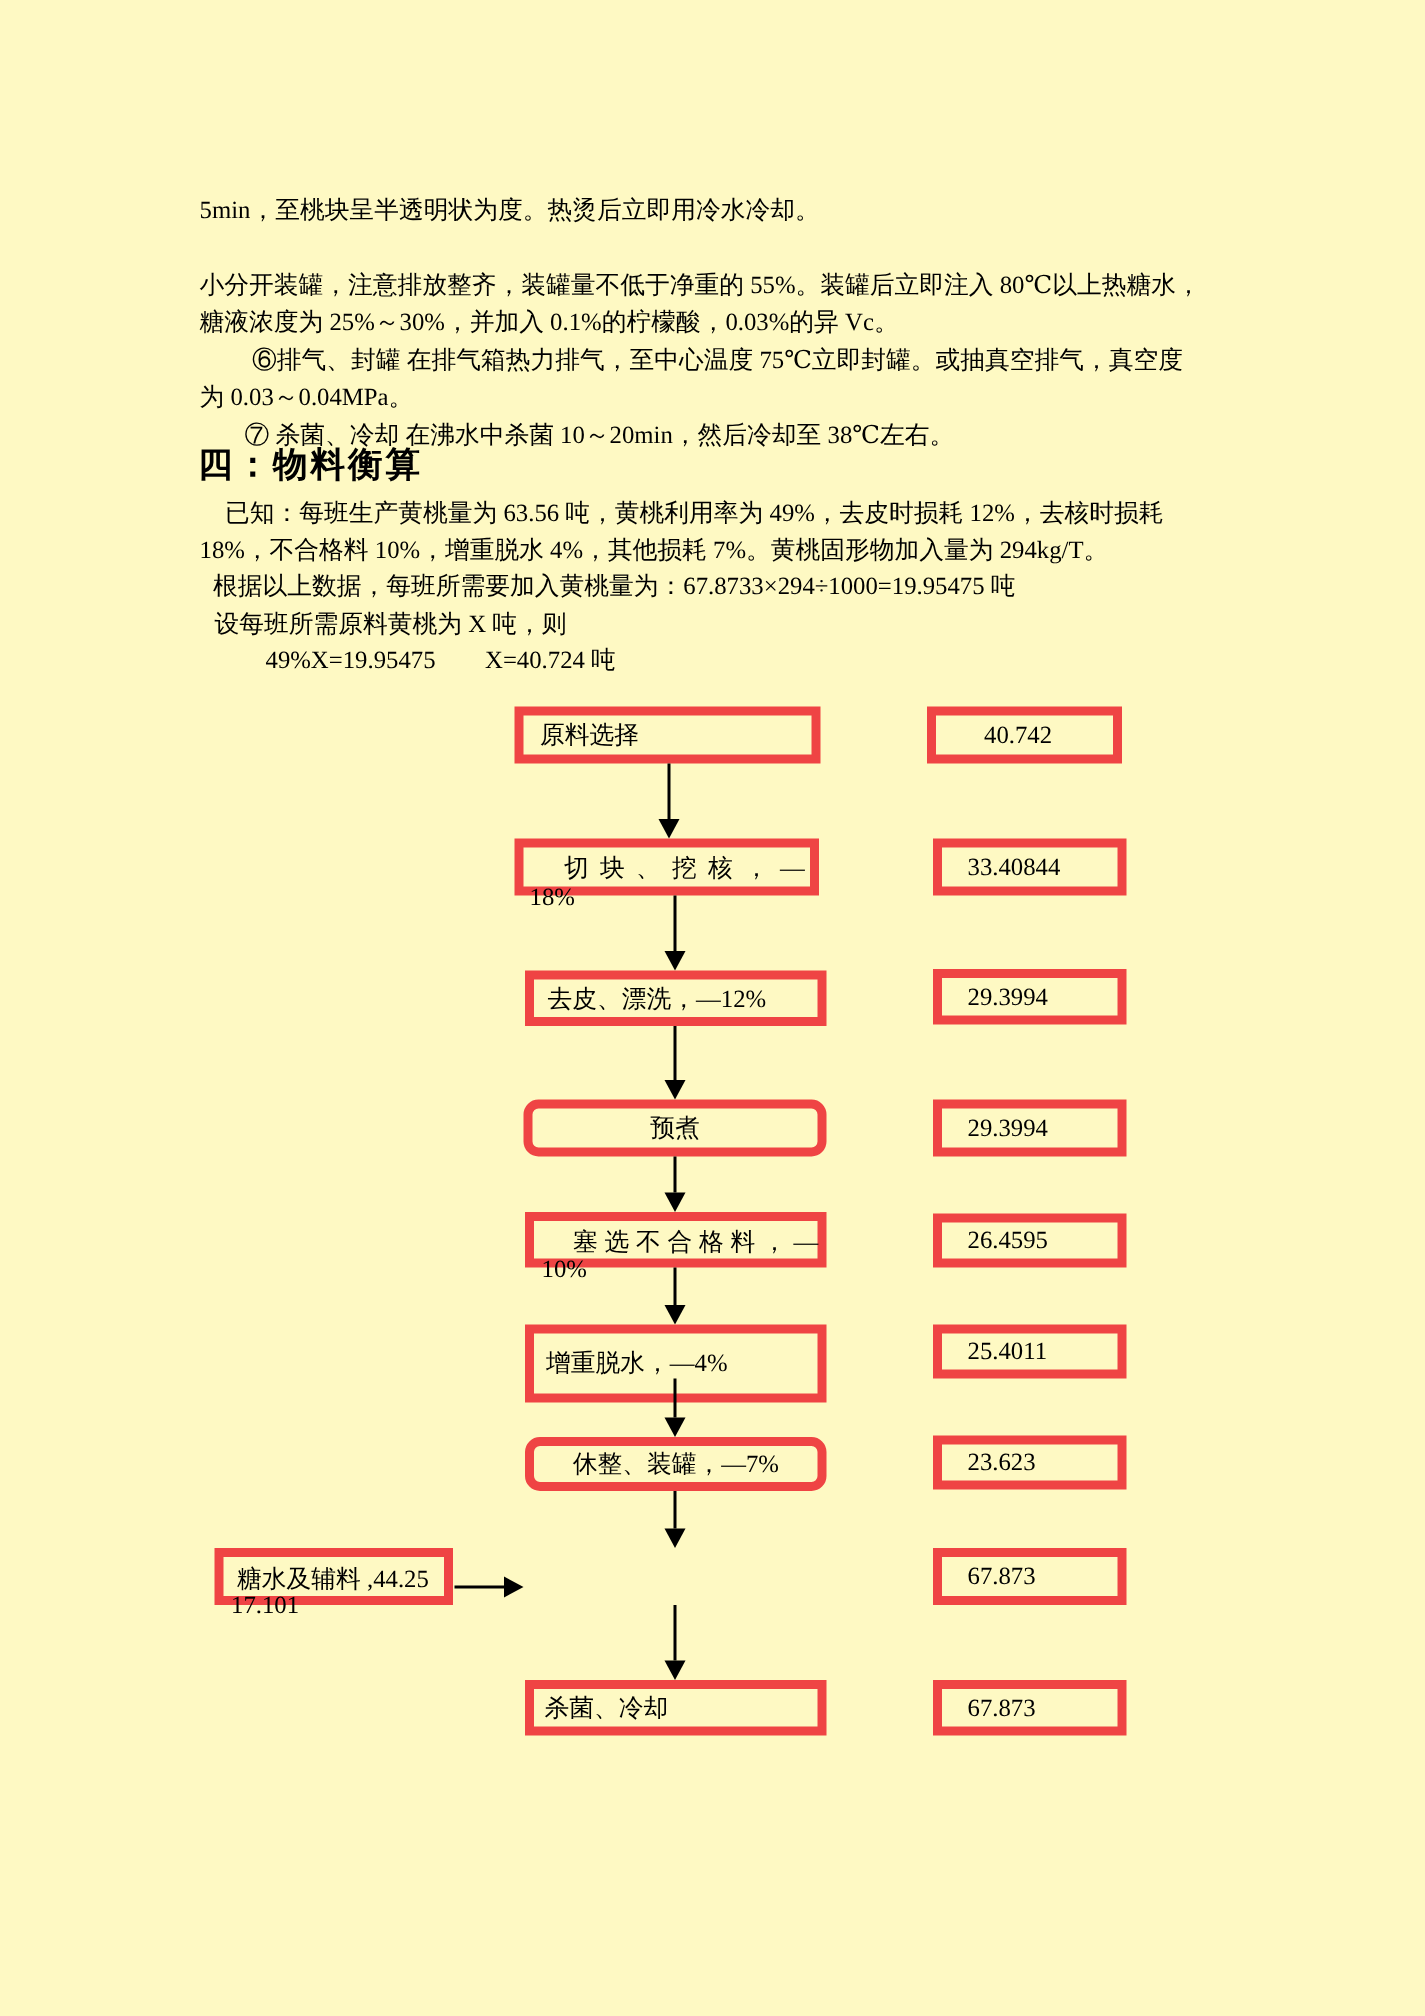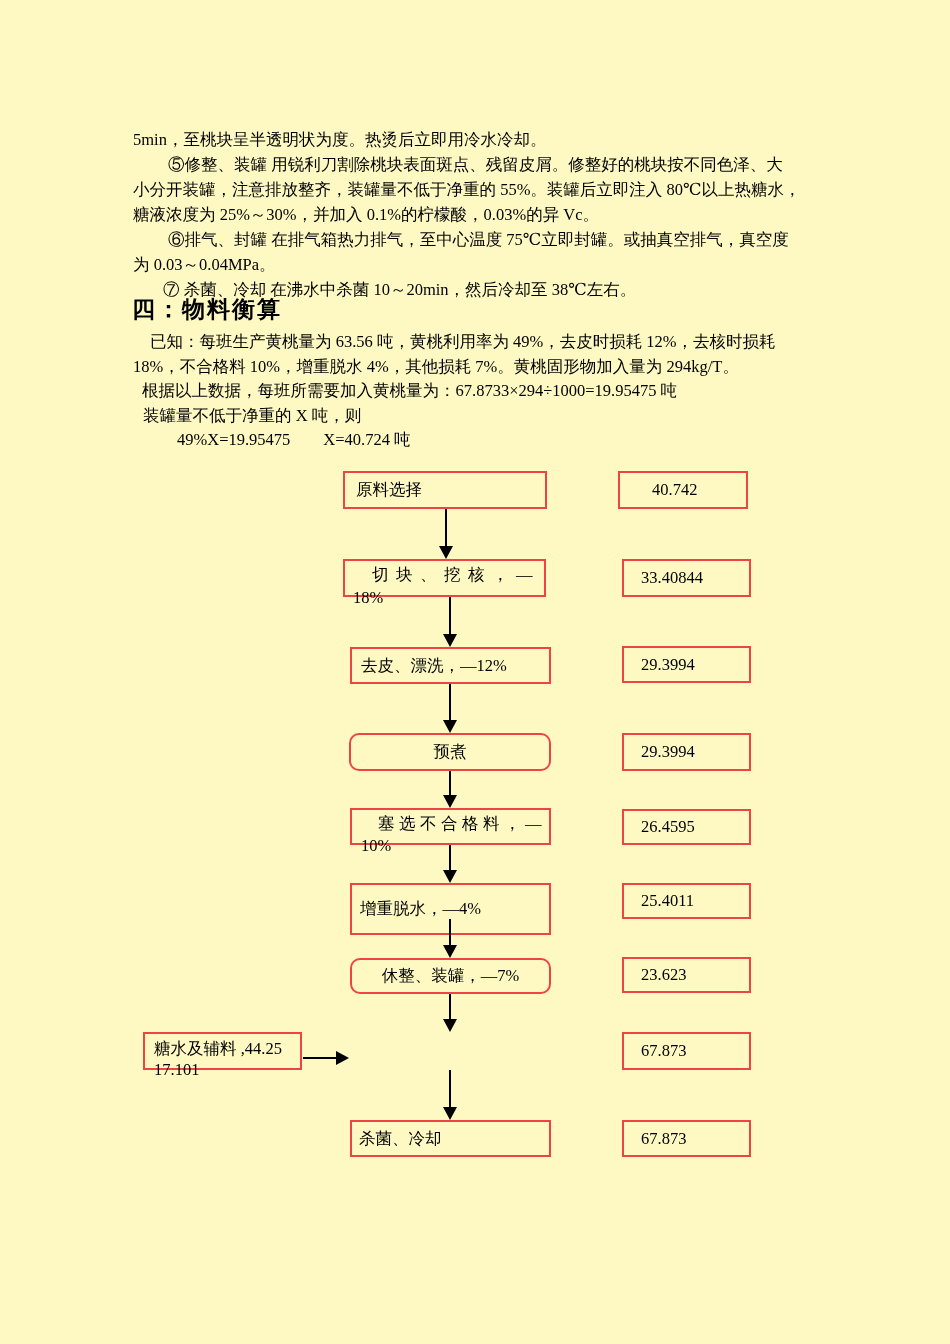--- a/index.html
+++ b/index.html
@@ -61,7 +61,6 @@
 <div class="page">
 
   <div class="bl" style="left:133px;top:130px">5min，至桃块呈半透明状为度。热烫后立即用冷水冷却。</div>
-  <div class="bl" style="left:168px;top:155px">⑤修整、装罐 用锐利刀割除桃块表面斑点、残留皮屑。修整好的桃块按不同色泽、大</div>
   <div class="bl" style="left:133px;top:180px">小分开装罐，注意排放整齐，装罐量不低于净重的 55%。装罐后立即注入 80℃以上热糖水，</div>
   <div class="bl" style="left:133px;top:205px">糖液浓度为 25%～30%，并加入 0.1%的柠檬酸，0.03%的异 Vc。</div>
   <div class="bl" style="left:168px;top:230px">⑥排气、封罐 在排气箱热力排气，至中心温度 75℃立即封罐。或抽真空排气，真空度</div>

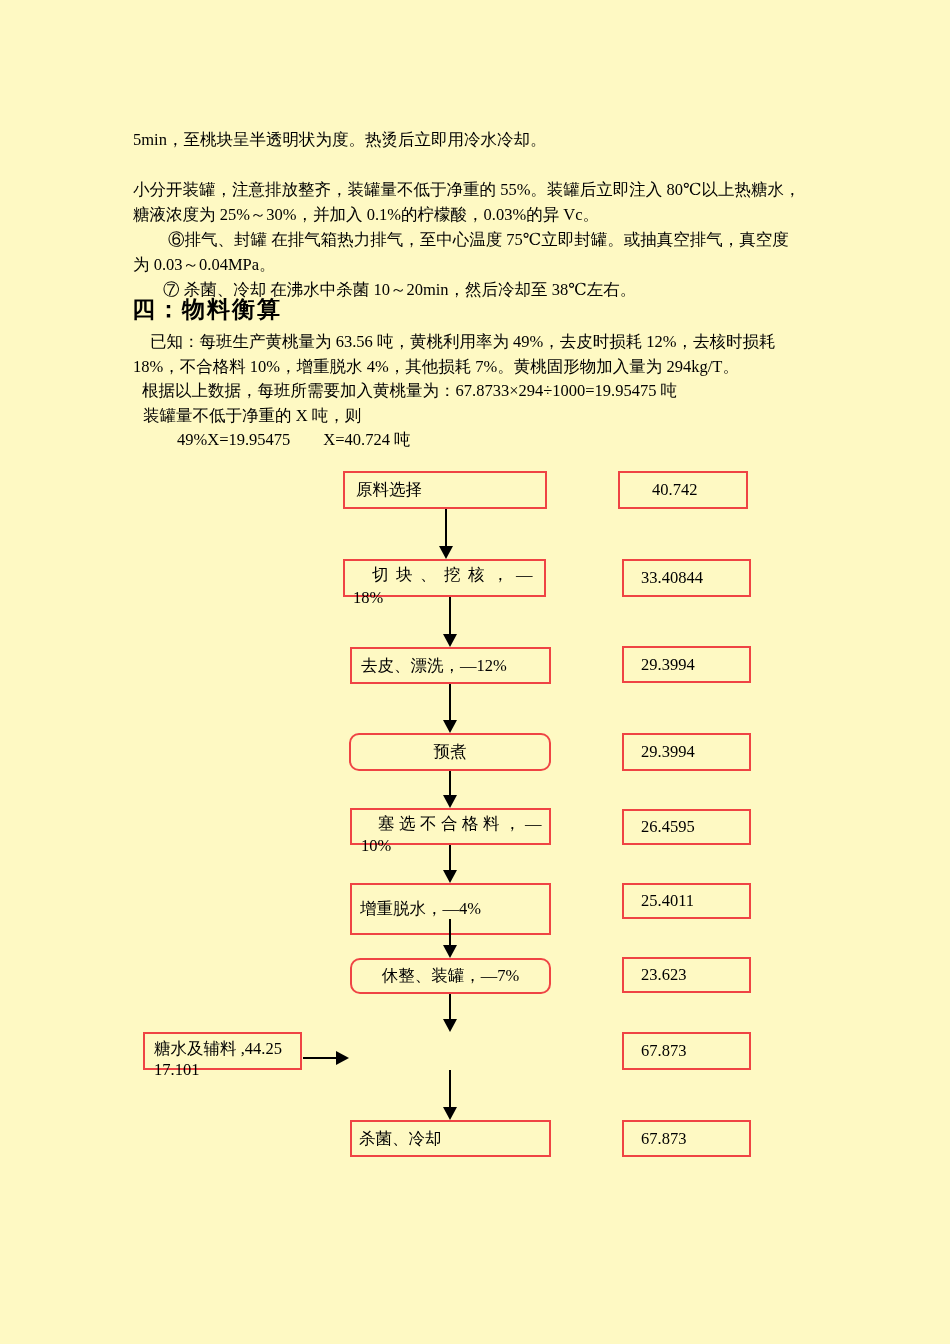--- a/index.html
+++ b/index.html
@@ -72,7 +72,7 @@
   <div class="bl" style="left:150px;top:332px">已知：每班生产黄桃量为 63.56 吨，黄桃利用率为 49%，去皮时损耗 12%，去核时损耗</div>
   <div class="bl" style="left:133px;top:357px">18%，不合格料 10%，增重脱水 4%，其他损耗 7%。黄桃固形物加入量为 294kg/T。</div>
   <div class="bl" style="left:142px;top:381px">根据以上数据，每班所需要加入黄桃量为：67.8733×294÷1000=19.95475 吨</div>
-  <div class="bl" style="left:143px;top:406px">装罐量不低于净重的 X 吨，则</div>
+  <div class="bl" style="left:143px;top:406px">设每班所需原料黄桃为 X 吨，则</div>
   <div class="bl" style="left:177px;top:430px">49%X=19.95475        X=40.724 吨</div>
 
   <div class="fbox" style="left:343px;top:471px;width:204px;height:38px;padding-left:11px">

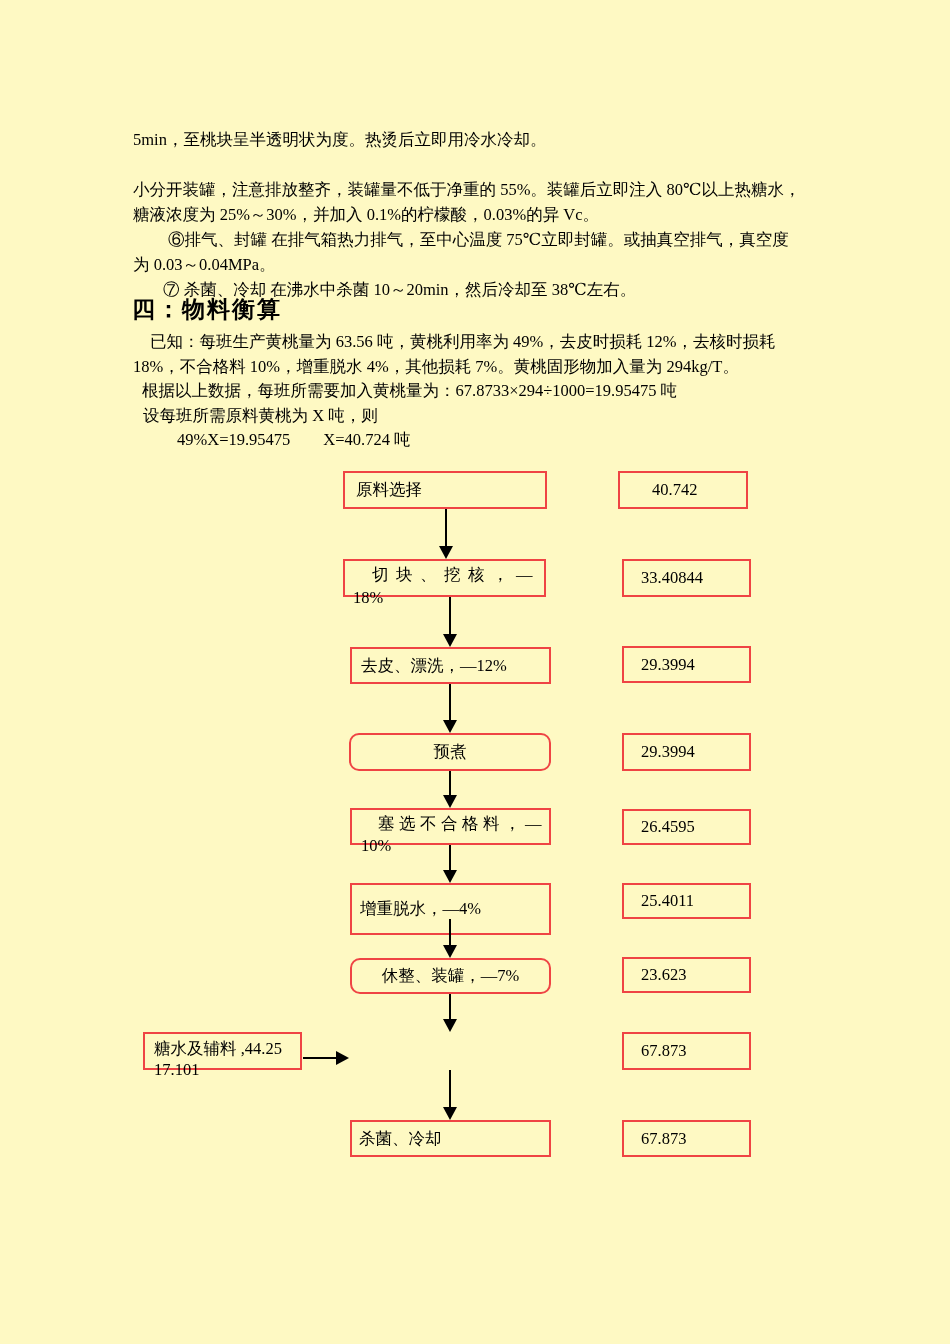--- a/index.html
+++ b/index.html
@@ -31,7 +31,7 @@
   }
   .fbox{ 
     position:absolute;
-    border:2px solid #ef4444;
+    border:6px solid #ef4444;
     box-sizing:border-box;
     background:#fff0; 
     font-size:16.5px;

